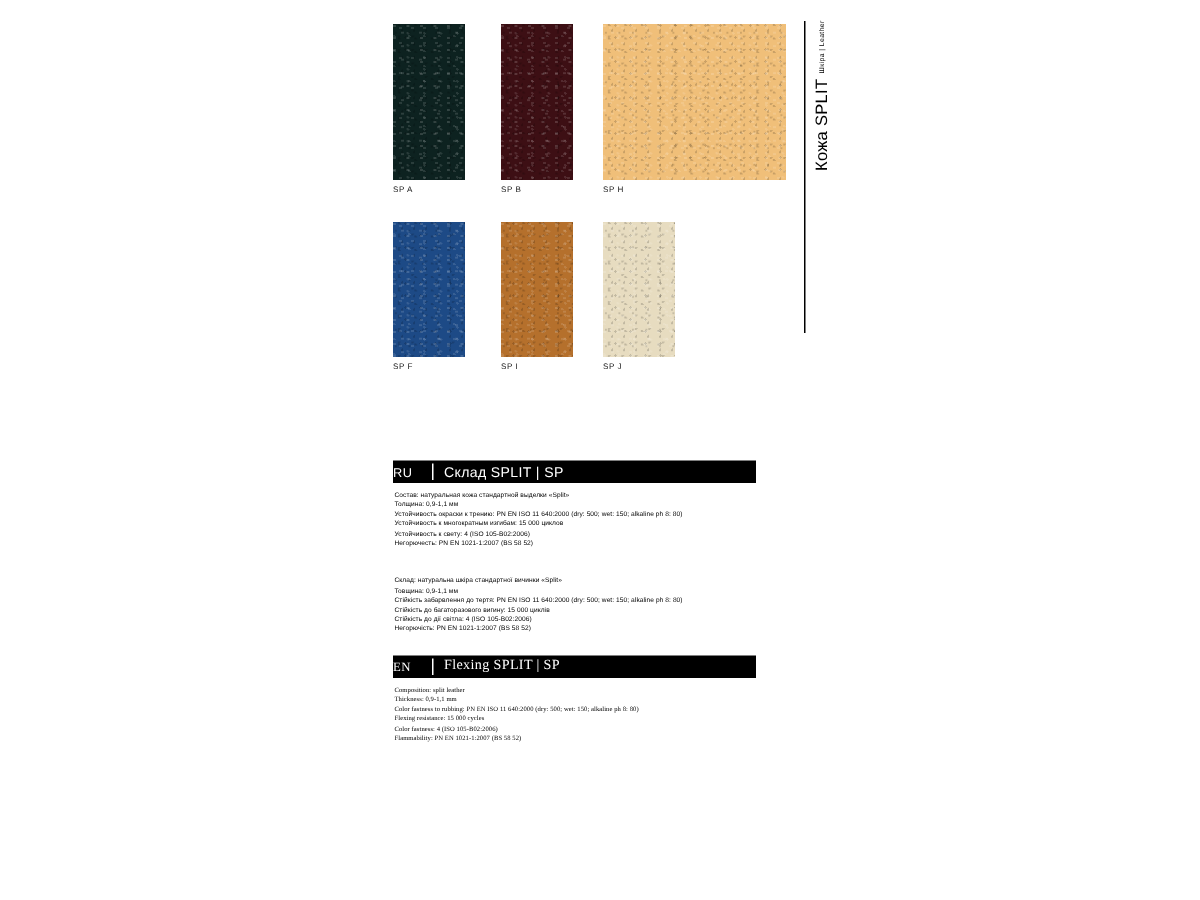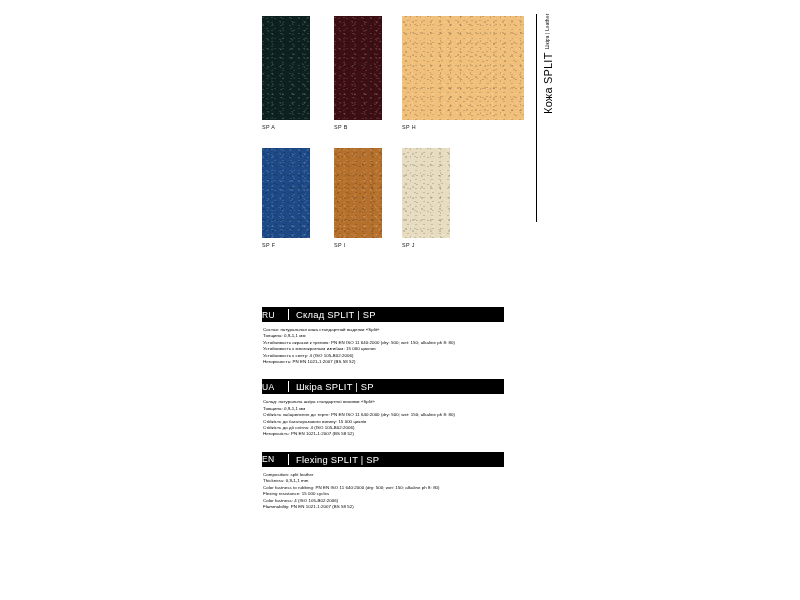--- a/index.html
+++ b/index.html
@@ -207,11 +207,6 @@
       </div>
     </div>
     <div class="spec-block">
-      <div class="spec-bar">
-        <div class="spec-code">UA</div>
-        <div class="spec-divider"></div>
-        <div class="spec-title">Шкіра SPLIT | SP</div>
-      </div>
       <div class="spec-lines">
         <div class="spec-line">Склад: натуральна шкіра стандартної вичинки «Split»</div>
         <div class="spec-line">Товщина: 0,9-1,1 мм</div>

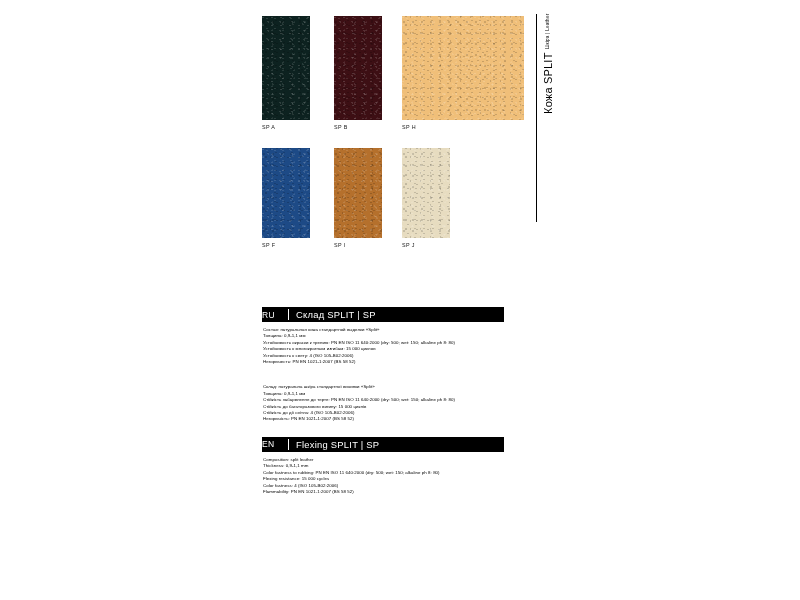--- a/index.html
+++ b/index.html
@@ -112,7 +112,7 @@
     width: 242px;
   }
   .spec-block { margin-bottom: 14px; }
-  .spec-block:last-child { margin-bottom: 0; }
+  .spec-block:last-child { margin-bottom: 0; font-family: Liberation Serif, serif; }
 
   .spec-bar {
     height: 15px;

